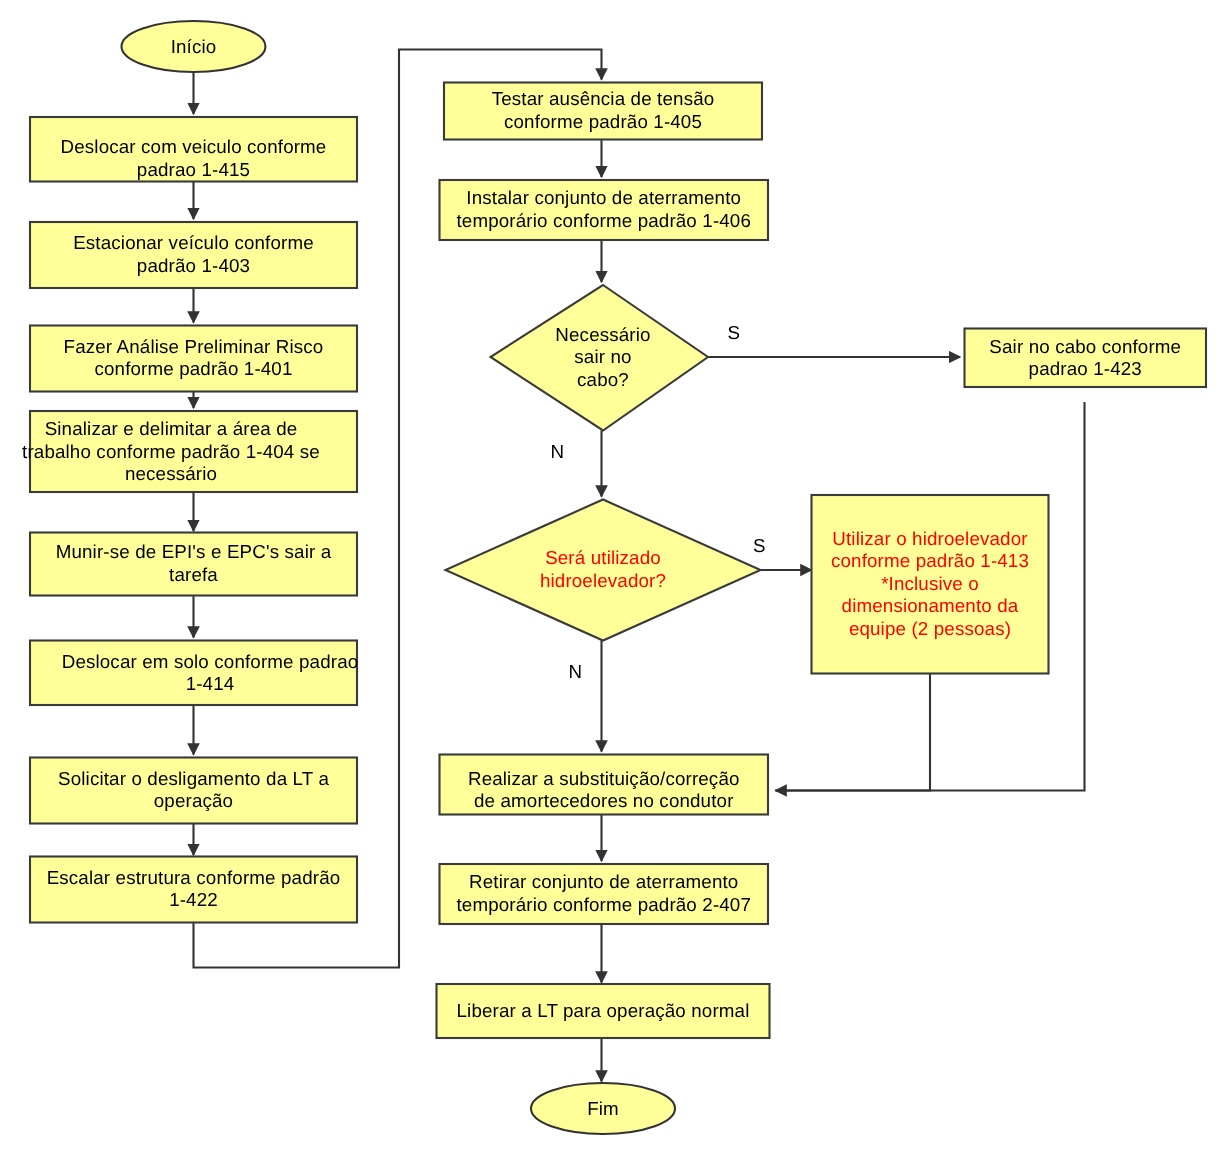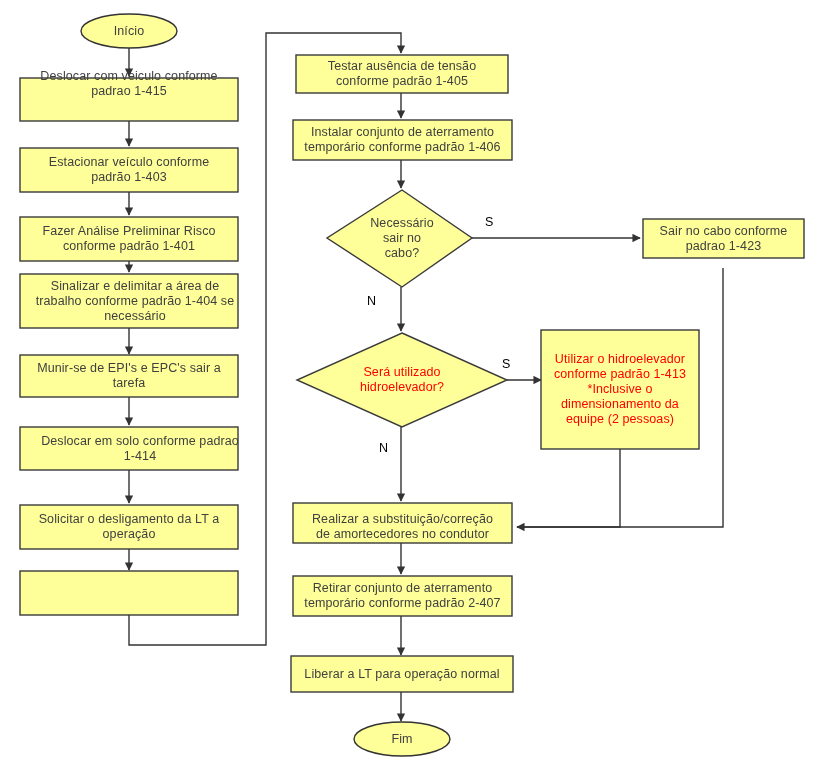--- a/index.html
+++ b/index.html
@@ -33,7 +33,7 @@
     font-family: "Liberation Sans", sans-serif;
     font-size: 12.5px;
     line-height: 15px;
-    color: #404040;
+    color: #000000;
     pointer-events: none;
     white-space: pre-line;
     letter-spacing: 0.1px;

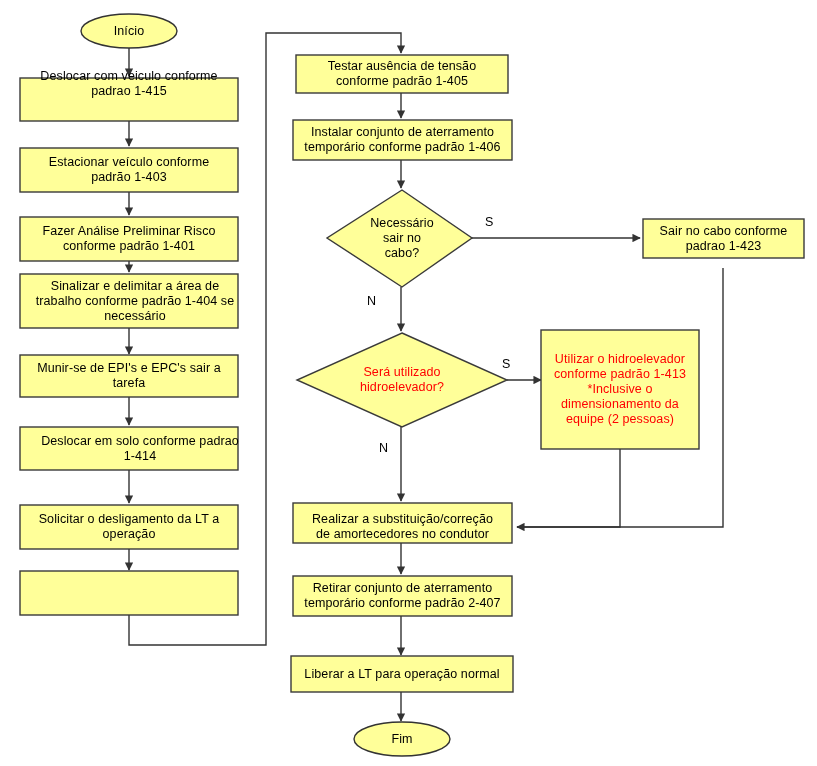--- a/index.html
+++ b/index.html
@@ -126,7 +126,7 @@
 
   <div class="node-label" style="left:81px;  top:14px;  width:96px;  height:34px;">Início</div>
 
-  <div class="node-label" style="left:22px;  top:62px;  width:214px; height:43px;">Deslocar com veiculo  conforme
+  <div class="node-label" style="left:22px;  top:84px;  width:214px; height:43px;">Deslocar com veiculo  conforme
 padrao 1-415</div>
 
   <div class="node-label" style="left:22px;  top:148px; width:214px; height:44px;">Estacionar veículo  conforme

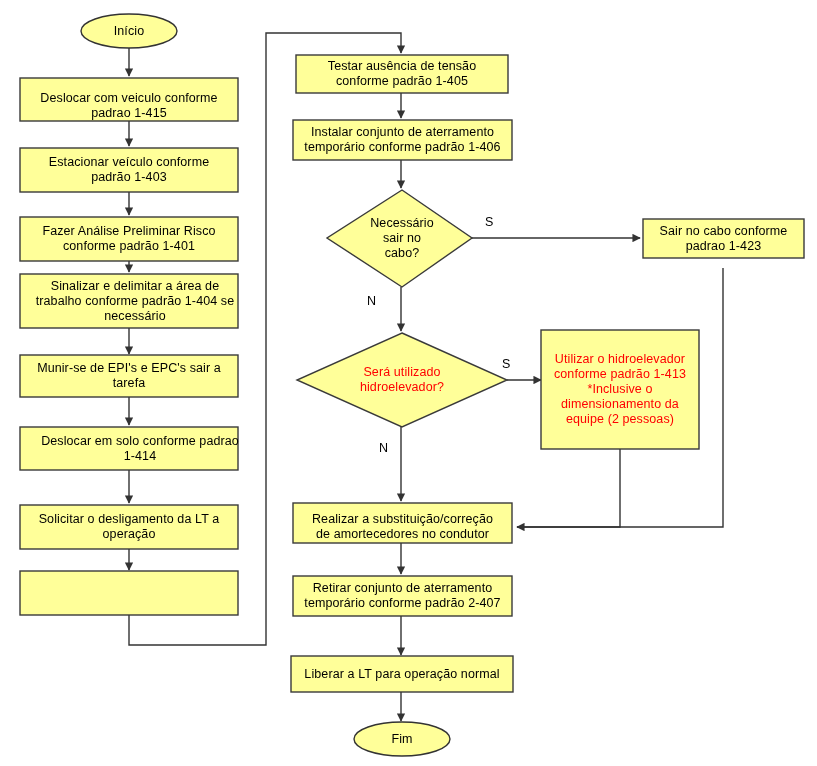--- a/index.html
+++ b/index.html
@@ -135,7 +135,7 @@
   <div class="node-label" style="left:22px;  top:217px; width:214px; height:44px;">Fazer Análise Preliminar  Risco
 conforme  padrão 1-401</div>
 
-  <div class="node-label" style="left:28px;  top:274px; width:214px; height:54px;">Sinalizar e delimitar a área  de
+  <div class="node-label" style="left:7px;  top:274px; width:214px; height:54px;">Sinalizar e delimitar a área  de
 trabalho conforme  padrão 1-404 se
 necessário</div>
 

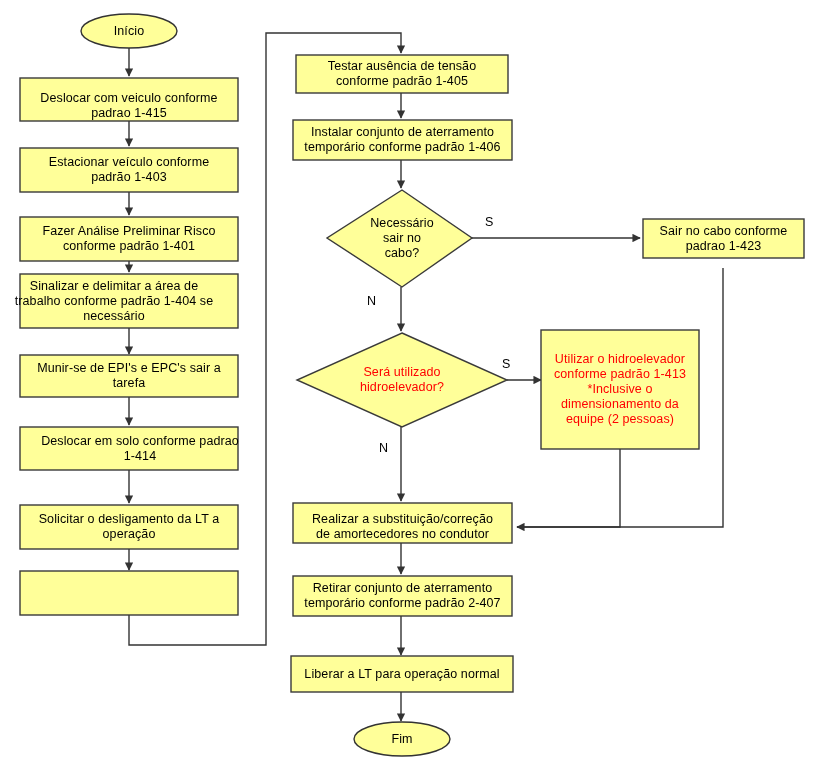--- a/index.html
+++ b/index.html
@@ -148,6 +148,8 @@
   <div class="node-label" style="left:22px;  top:505px; width:214px; height:44px;">Solicitar o desligamento  da LT a
 operação</div>
 
+  <div class="node-label" style="left:22px;  top:571px; width:214px; height:44px;">Escalar estrutura conforme  padrão
+1-422</div>
 
   <div class="node-label" style="left:298px; top:55px;  width:208px; height:38px;">Testar ausência de tensão
 conforme  padrão 1-405</div>

